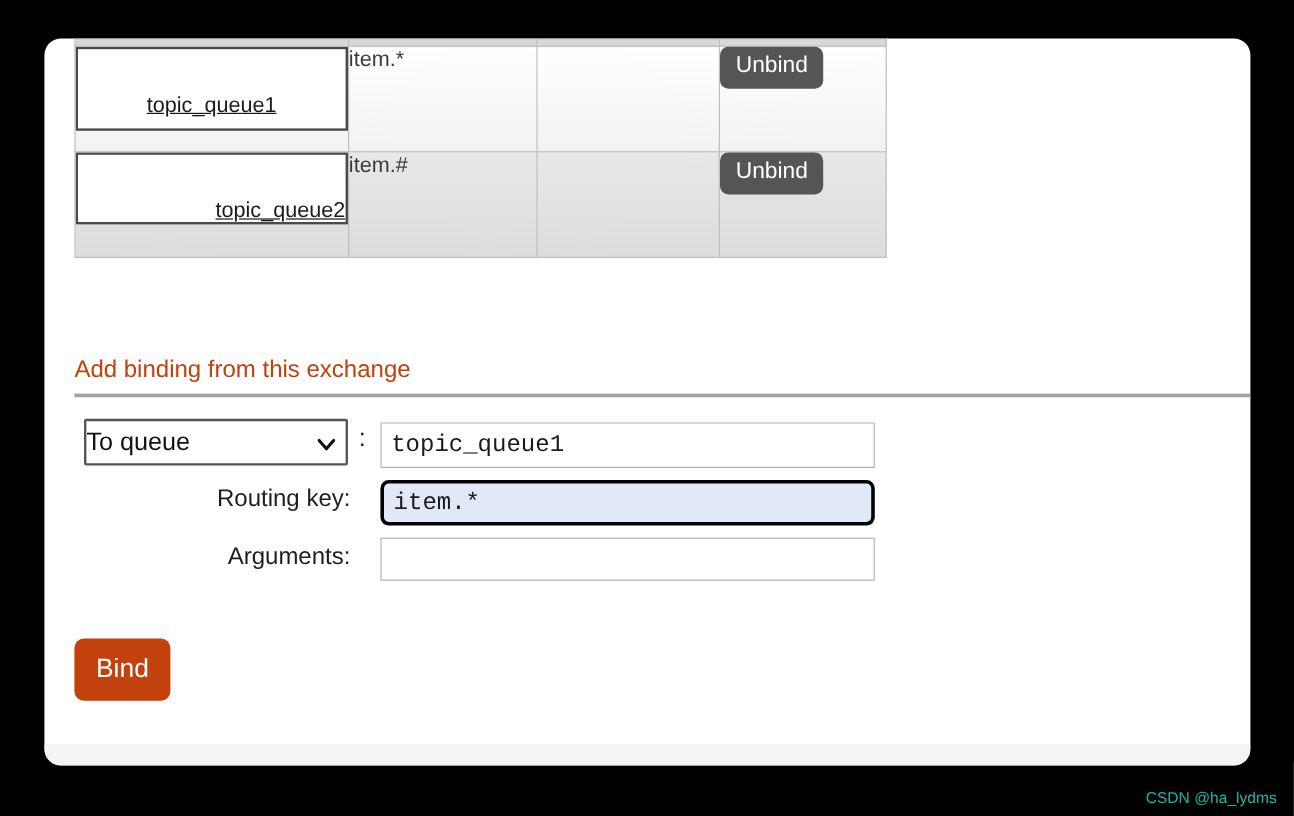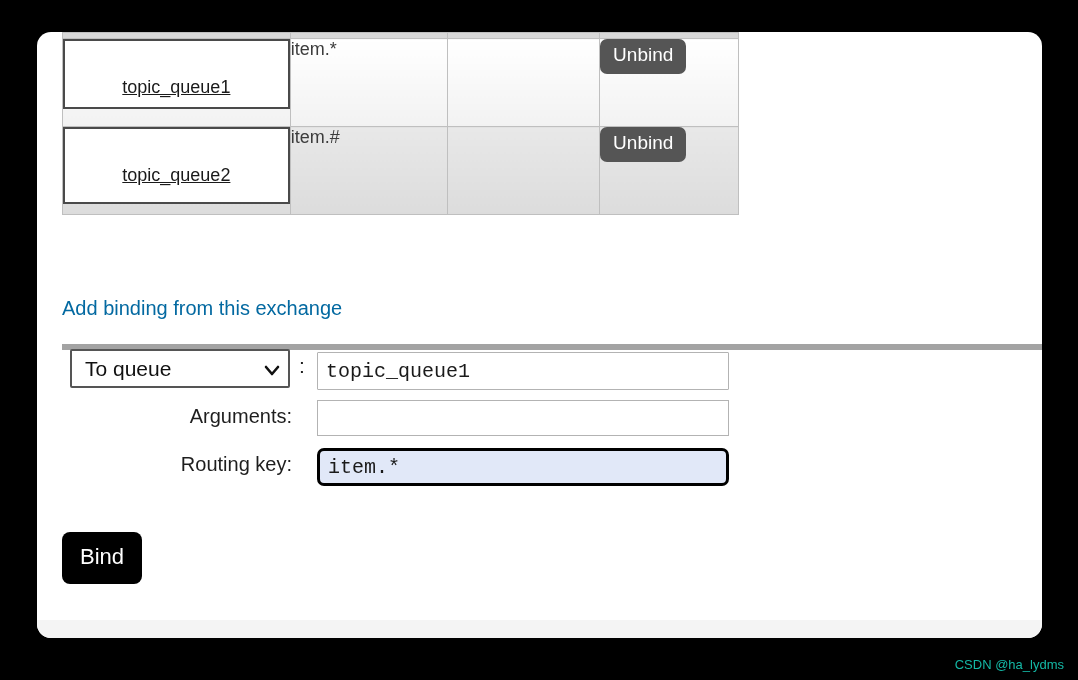--- a/index.html
+++ b/index.html
@@ -69,7 +69,7 @@
     font-family: "Liberation Sans", sans-serif;
     cursor: pointer;
   }
-  tr.row-dark .queue-box { height: 77px; }
+  tr.row-dark .queue-box { height: 60px; text-align: right; }
 
   .routing-key-text { font-size: 18px; color: #3c3c3c; }
 

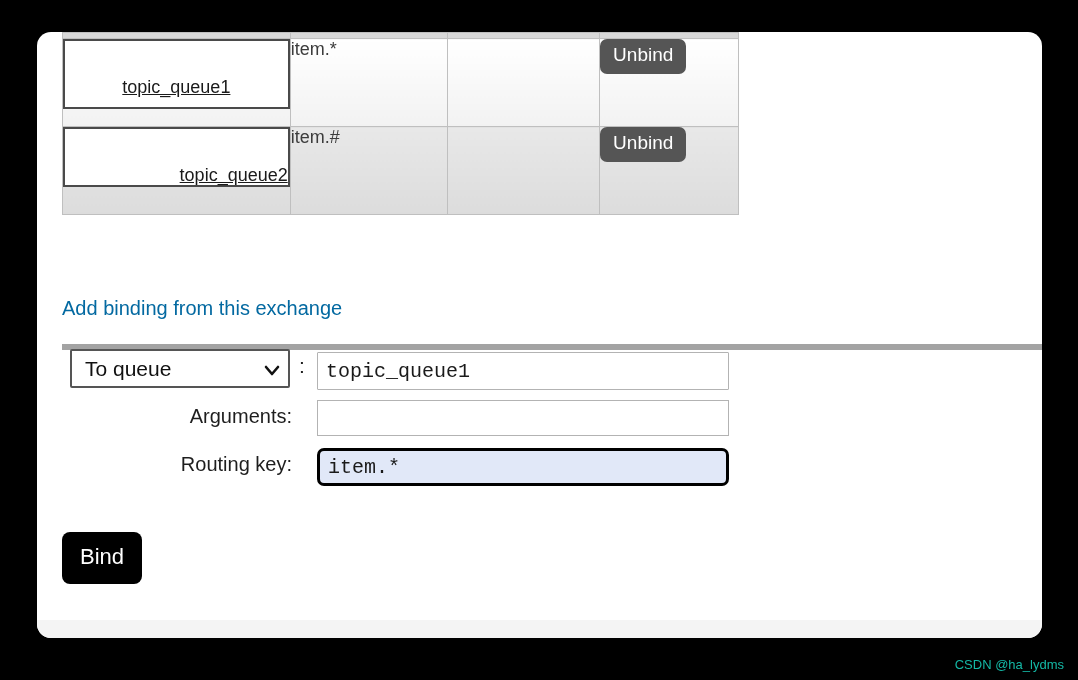--- a/index.html
+++ b/index.html
@@ -93,9 +93,9 @@
     top: 265px;
     width: 980px;
     font-size: 20px;
-    color: #0369a1;
-    padding-bottom: 24px;
-    border-bottom: 6px solid #a3a3a3;
+    color: #c2410c;
+    padding-bottom: 8px;
+    border-bottom: 3px solid #a3a3a3;
   }
 
   

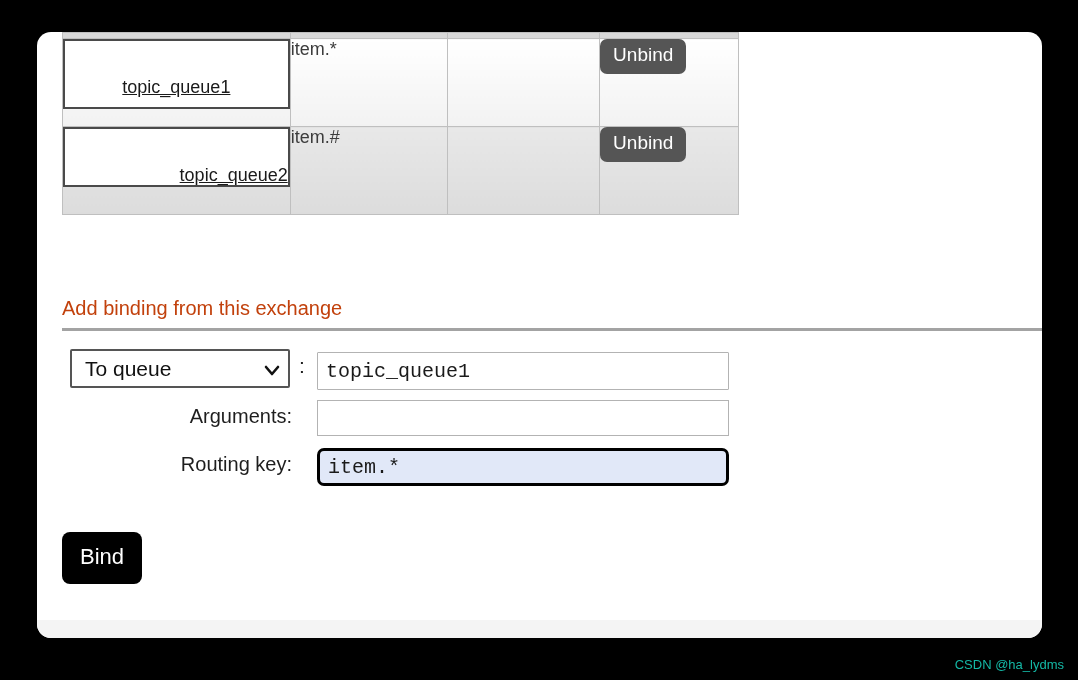--- a/index.html
+++ b/index.html
@@ -132,7 +132,6 @@
     background: #ffffff;
     border: 2px solid #555;
     border-radius: 2px;
-    padding-left: 13px;
     appearance: none;
     -webkit-appearance: none;
     cursor: pointer;

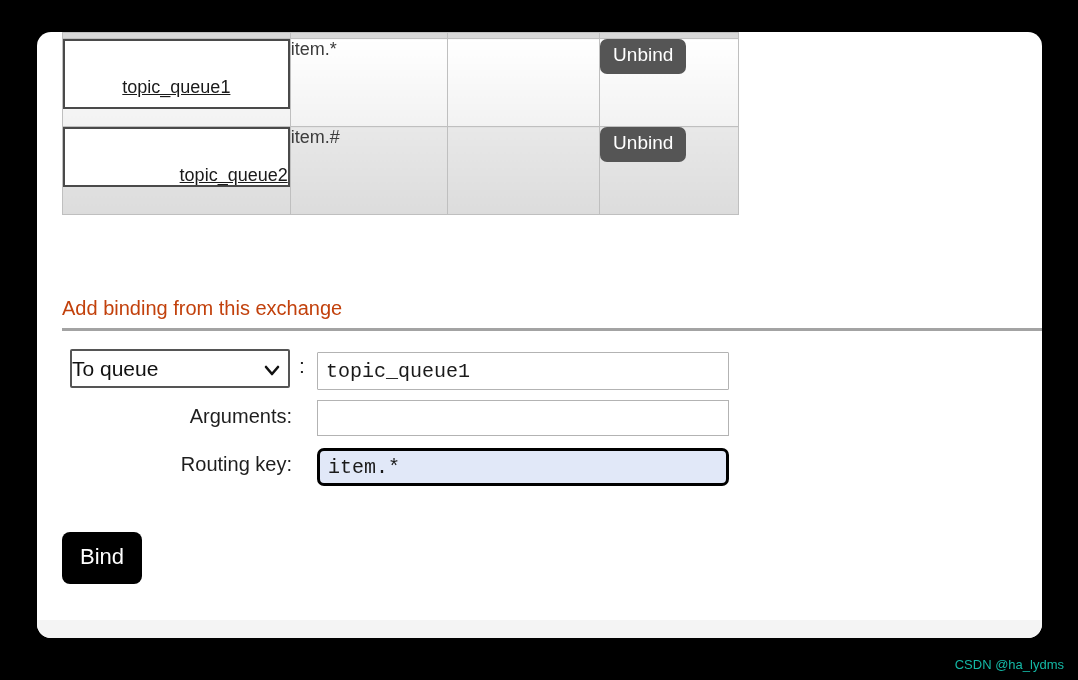--- a/index.html
+++ b/index.html
@@ -279,6 +279,13 @@
     </div>
 
     <div class="form-row">
+      <span class="form-label">Routing key:</span>
+      <div class="form-field">
+        <input class="text-input focused" type="text" value="item.*" style="">
+      </div>
+    </div>
+
+    <div class="form-row">
       <span class="form-label">Arguments:</span>
       <div class="form-field">
         <input class="args-input" type="text" value="" style="">
@@ -287,13 +294,6 @@
       </div>
     </div>
 
-    <div class="form-row">
-      <span class="form-label">Routing key:</span>
-      <div class="form-field">
-        <input class="text-input focused" type="text" value="item.*" style="">
-      </div>
-    </div>
-
   </div>
 
   <button id="bind-button">Bind</button>

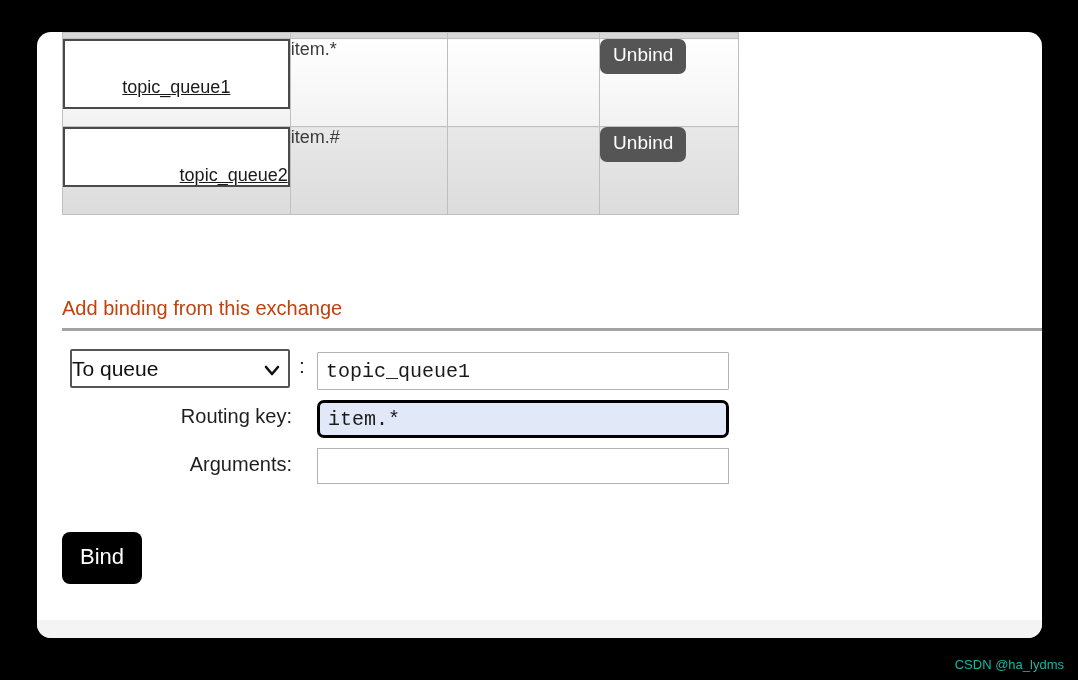--- a/index.html
+++ b/index.html
@@ -182,7 +182,7 @@
     position: absolute;
     left: 25px;
     top: 500px;
-    background: #000000;
+    background: #c2410c;
     color: #ffffff;
     border: none;
     border-radius: 8px;

